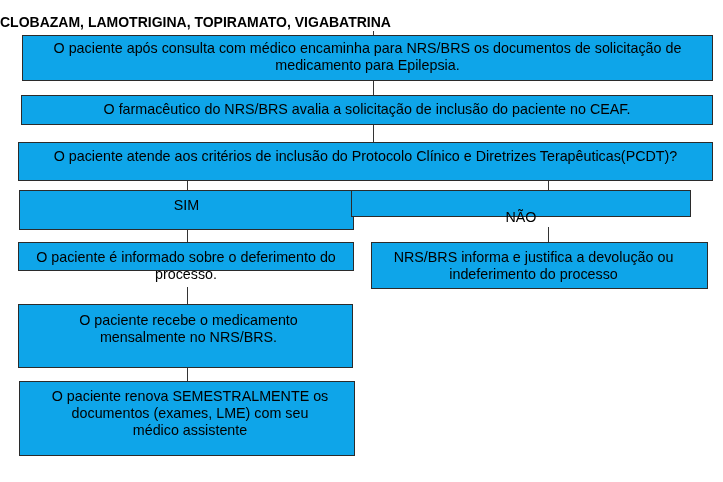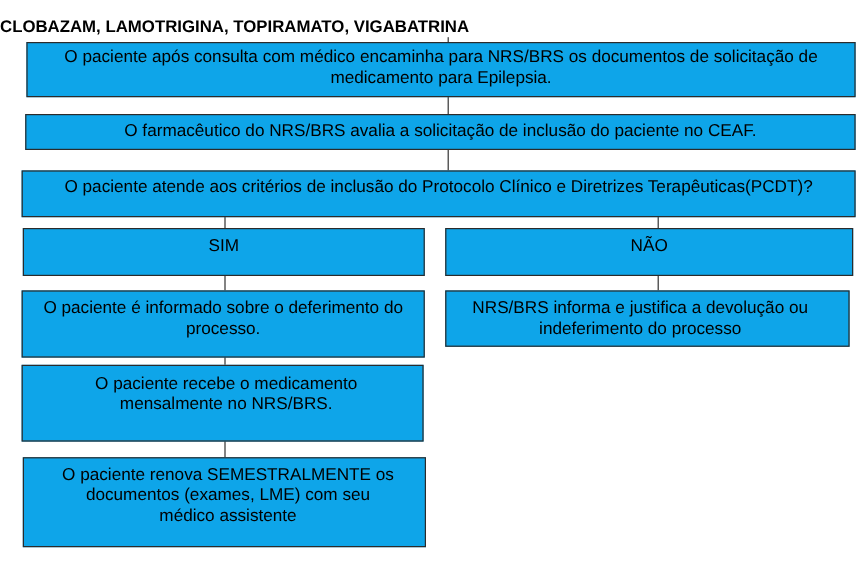--- a/index.html
+++ b/index.html
@@ -85,7 +85,7 @@
   <span class="txt">O paciente renova SEMESTRALMENTE os documentos (exames, LME) com seu médico assistente</span>
 </div>
 
-<div class="box" style="left:371px; top:190px; width:340px; height:40px; padding:6px 4px 0 4px;">
+<div class="box" style="left:351px; top:190px; width:340px; height:27px; padding:18px 4px 0 4px;">
   <span class="txt">NÃO</span>
 </div>
 

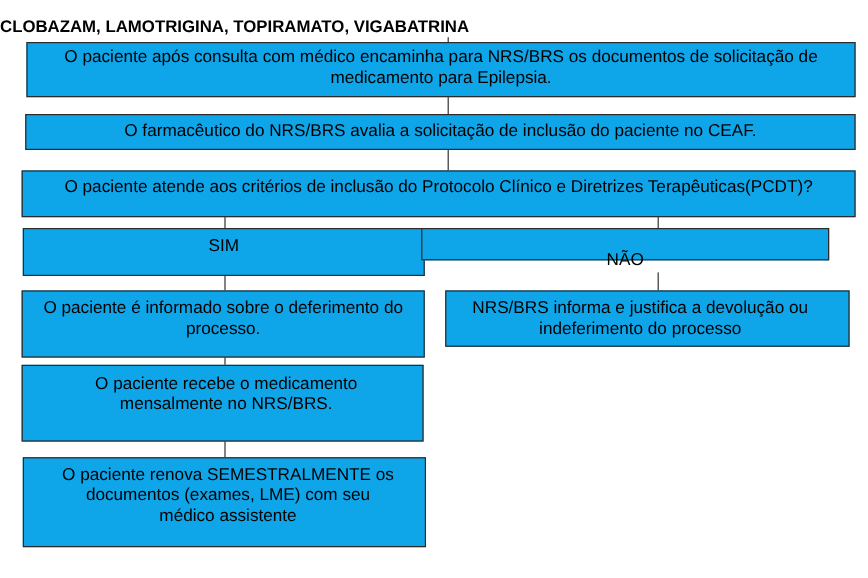--- a/index.html
+++ b/index.html
@@ -73,7 +73,7 @@
   <span class="txt">SIM</span>
 </div>
 
-<div class="box" style="left:18px; top:242px; width:336px; height:56px; padding:6px 8px 0 8px;">
+<div class="box" style="left:18px; top:242px; width:336px; height:29px; padding:6px 8px 0 8px;">
   <span class="txt">O paciente é informado sobre o deferimento do processo.</span>
 </div>
 

